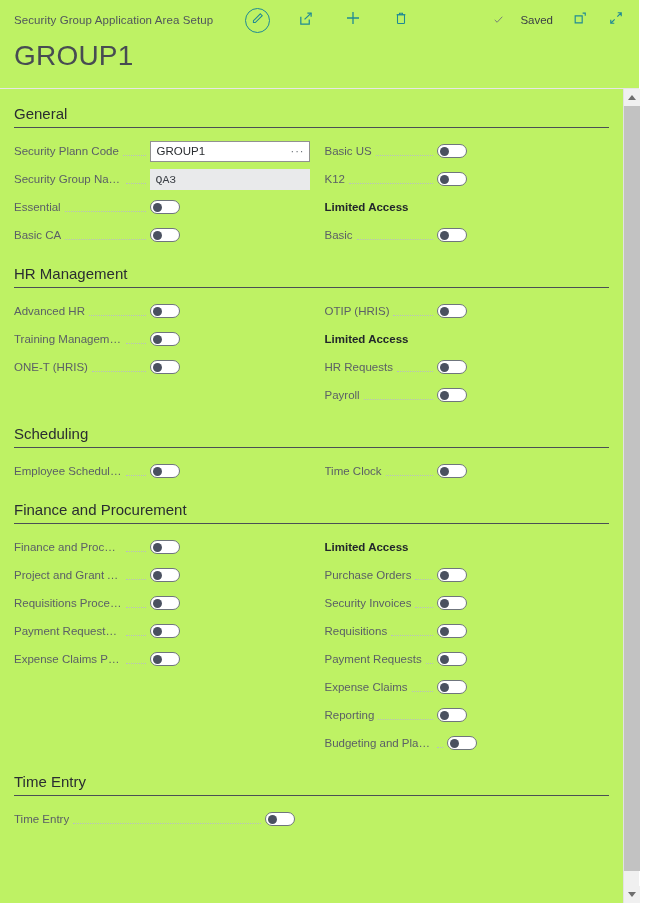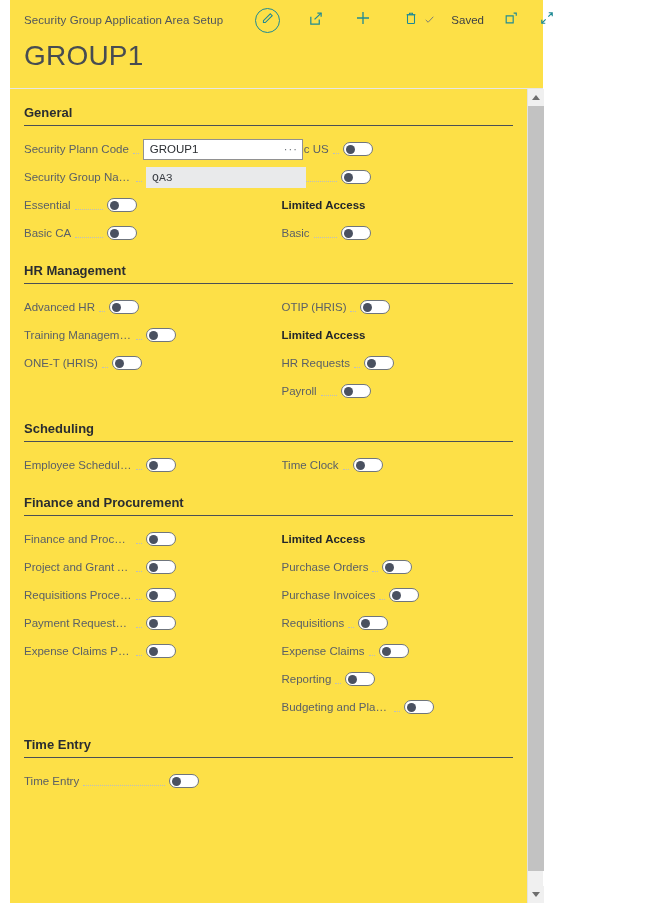--- a/index.html
+++ b/index.html
@@ -12,9 +12,8 @@
   }
   #app {
     position: relative;
-    width: 533px; height: 903px;
-    background: #fde047;
-    margin-left: 10px;
+    width: 639px; height: 903px;
+    background: #bef264;
   }
 
   

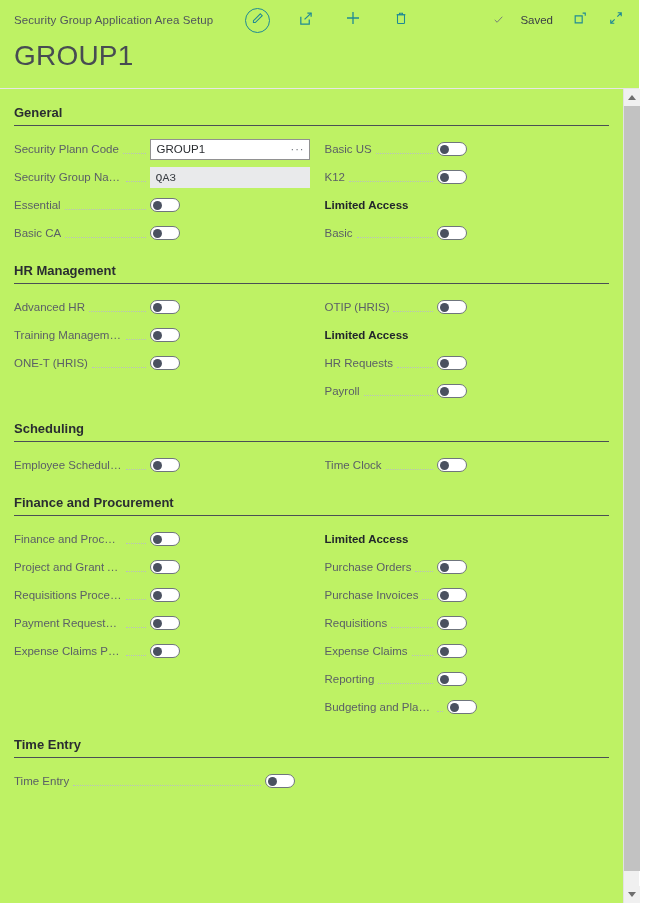--- a/index.html
+++ b/index.html
@@ -94,8 +94,8 @@
   
   .section { padding: 0 14px; }
   .section-head {
-    font-size: 13px;
-    font-weight: bold;
+    font-size: 15px;
+    font-weight: normal;
     color: #2a2d31;
     padding-top: 16px;
     padding-bottom: 5px;

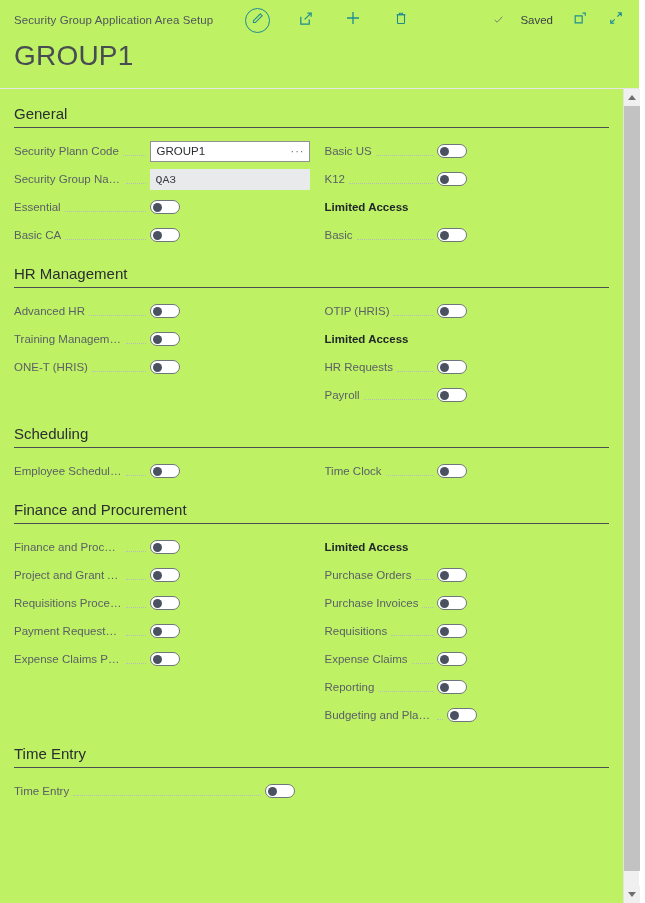--- a/index.html
+++ b/index.html
@@ -540,7 +540,7 @@
                 </div>
               </div>
               <div class="row">
-                <div class="flabel">Purchase Invoices</div>
+                <div class="flabel">Security Invoices</div>
                 <div class="leader"></div>
                 <div class="fcontrol">
                   <div class="toggle">

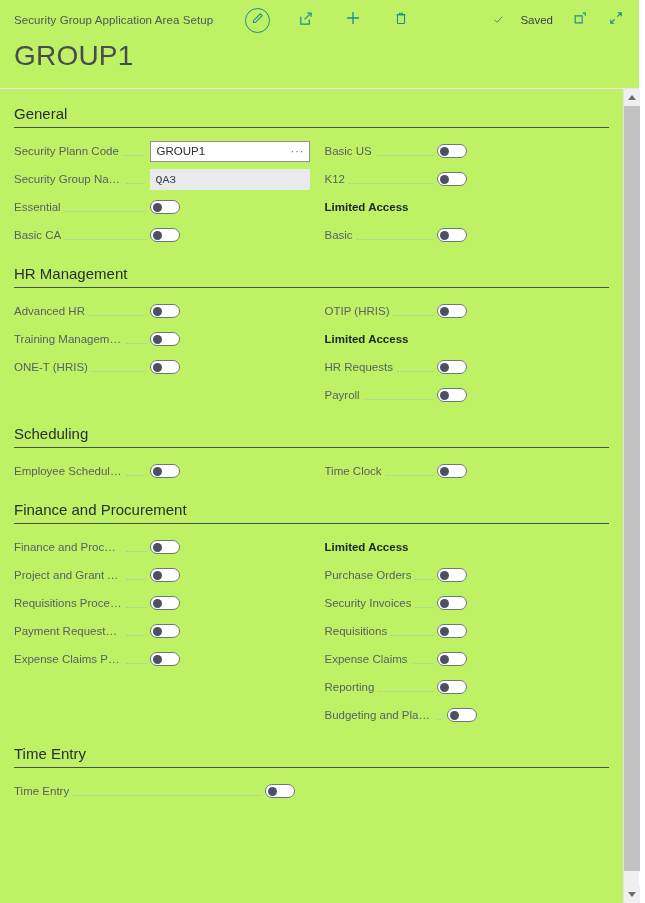--- a/index.html
+++ b/index.html
@@ -558,6 +558,15 @@
                 </div>
               </div>
               <div class="row">
+                <div class="flabel">Payment Requests</div>
+                <div class="leader"></div>
+                <div class="fcontrol">
+                  <div class="toggle">
+                    <div class="knob"></div>
+                  </div>
+                </div>
+              </div>
+              <div class="row">
                 <div class="flabel">Expense Claims</div>
                 <div class="leader"></div>
                 <div class="fcontrol">

